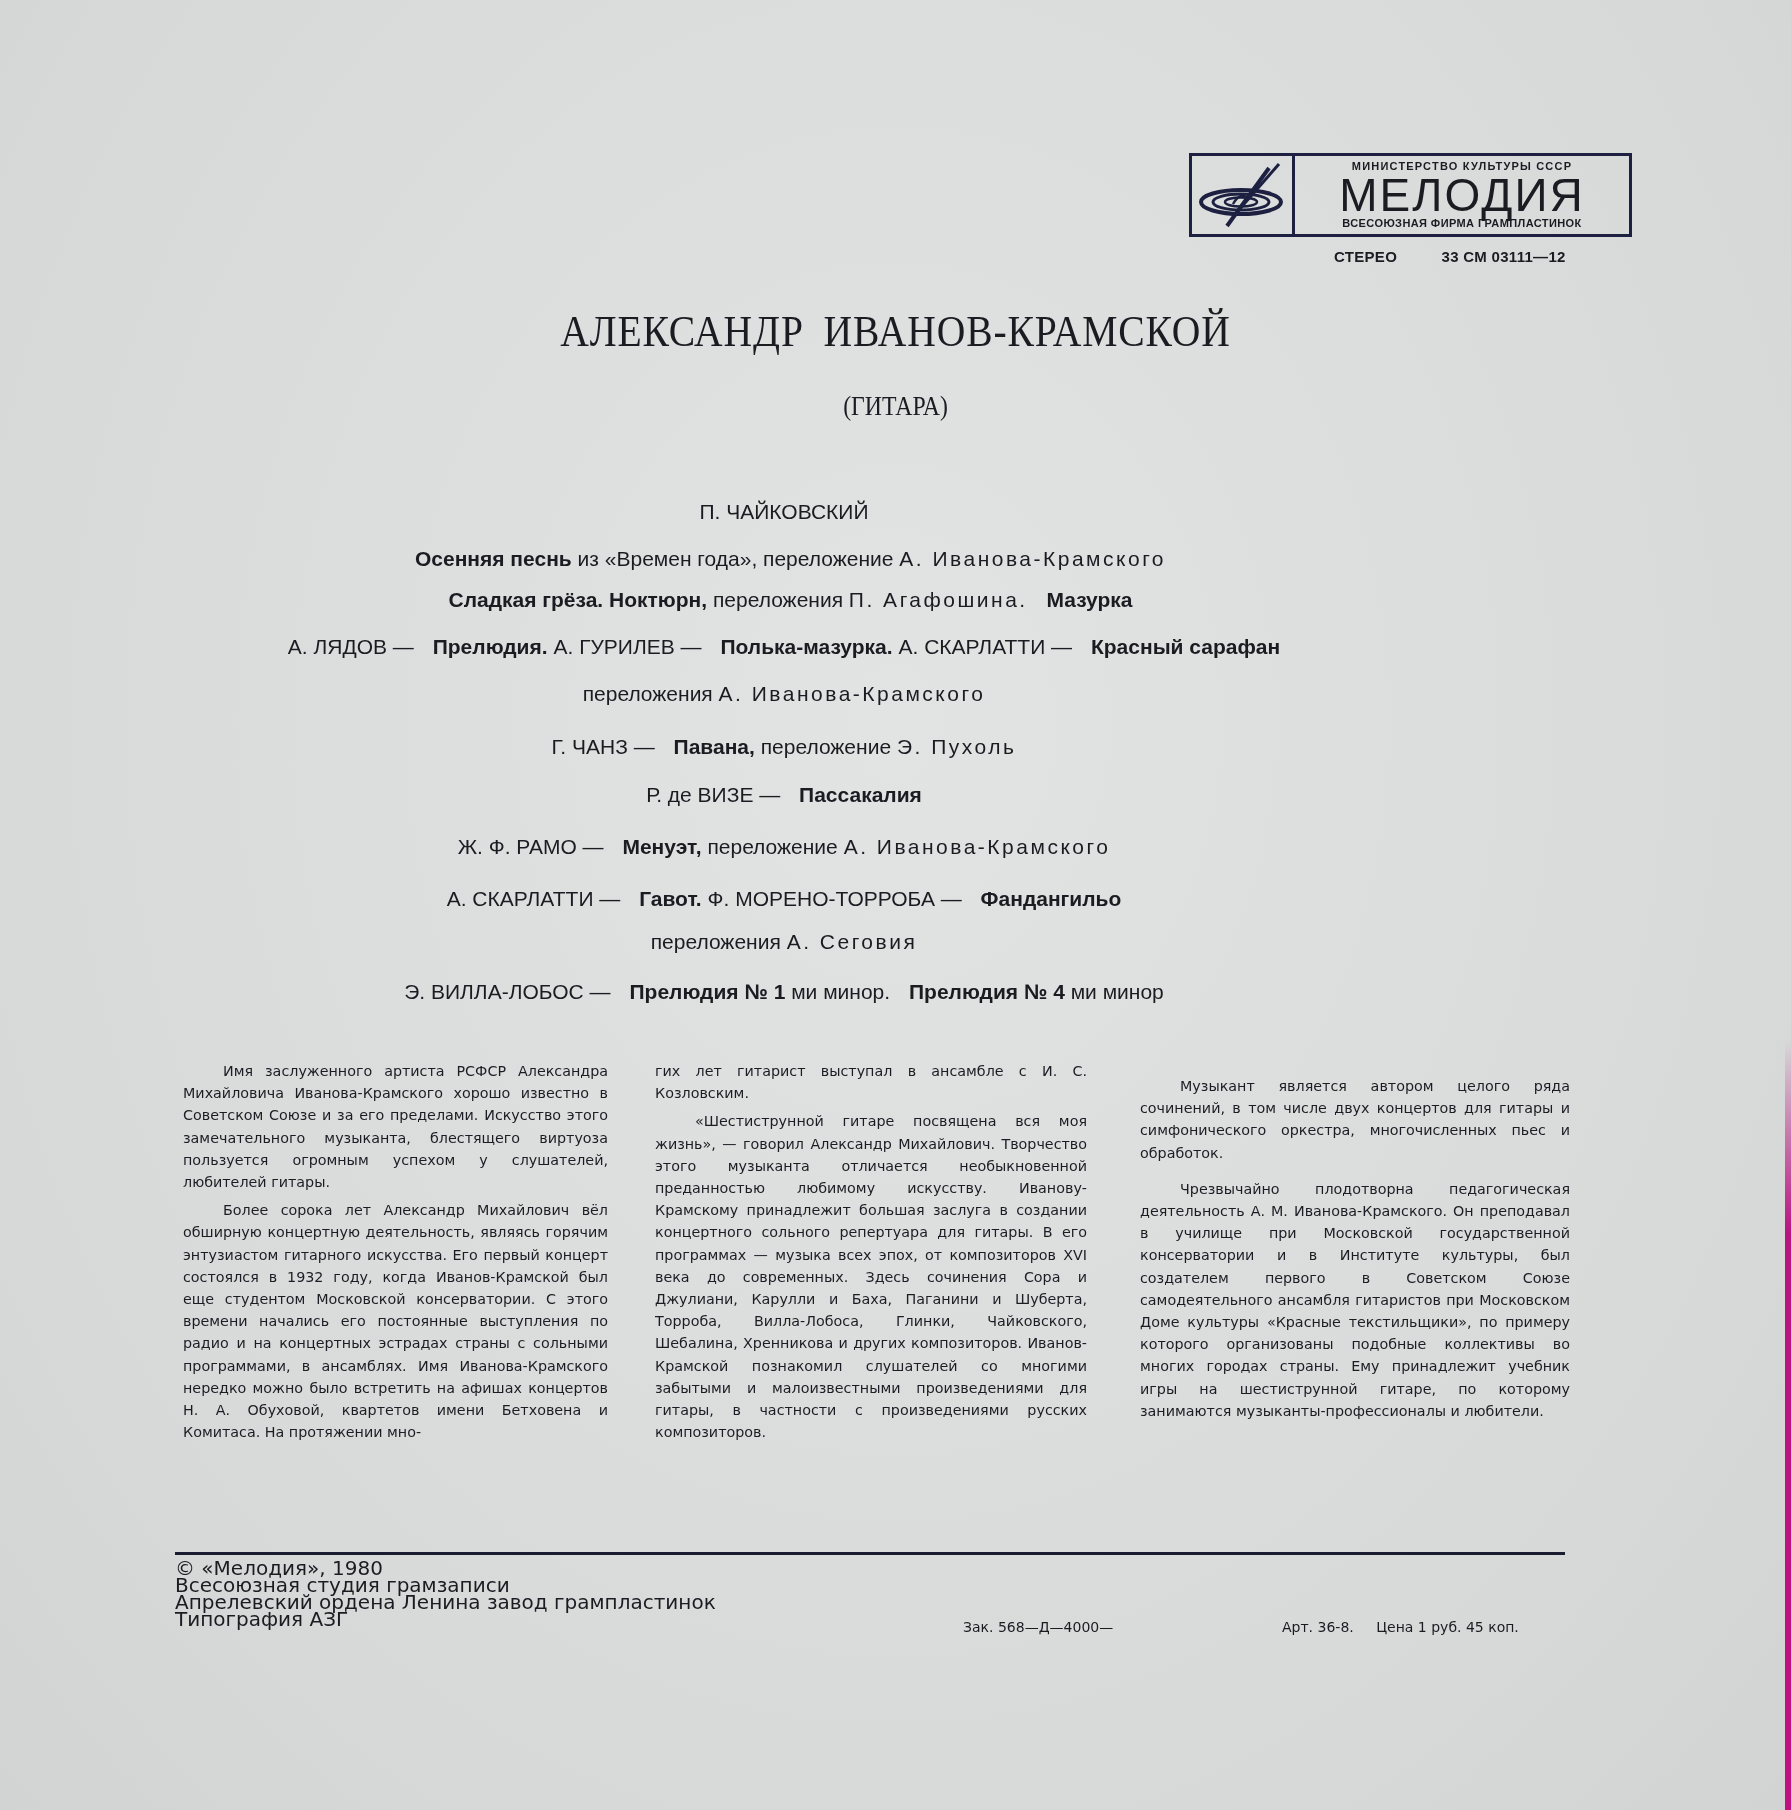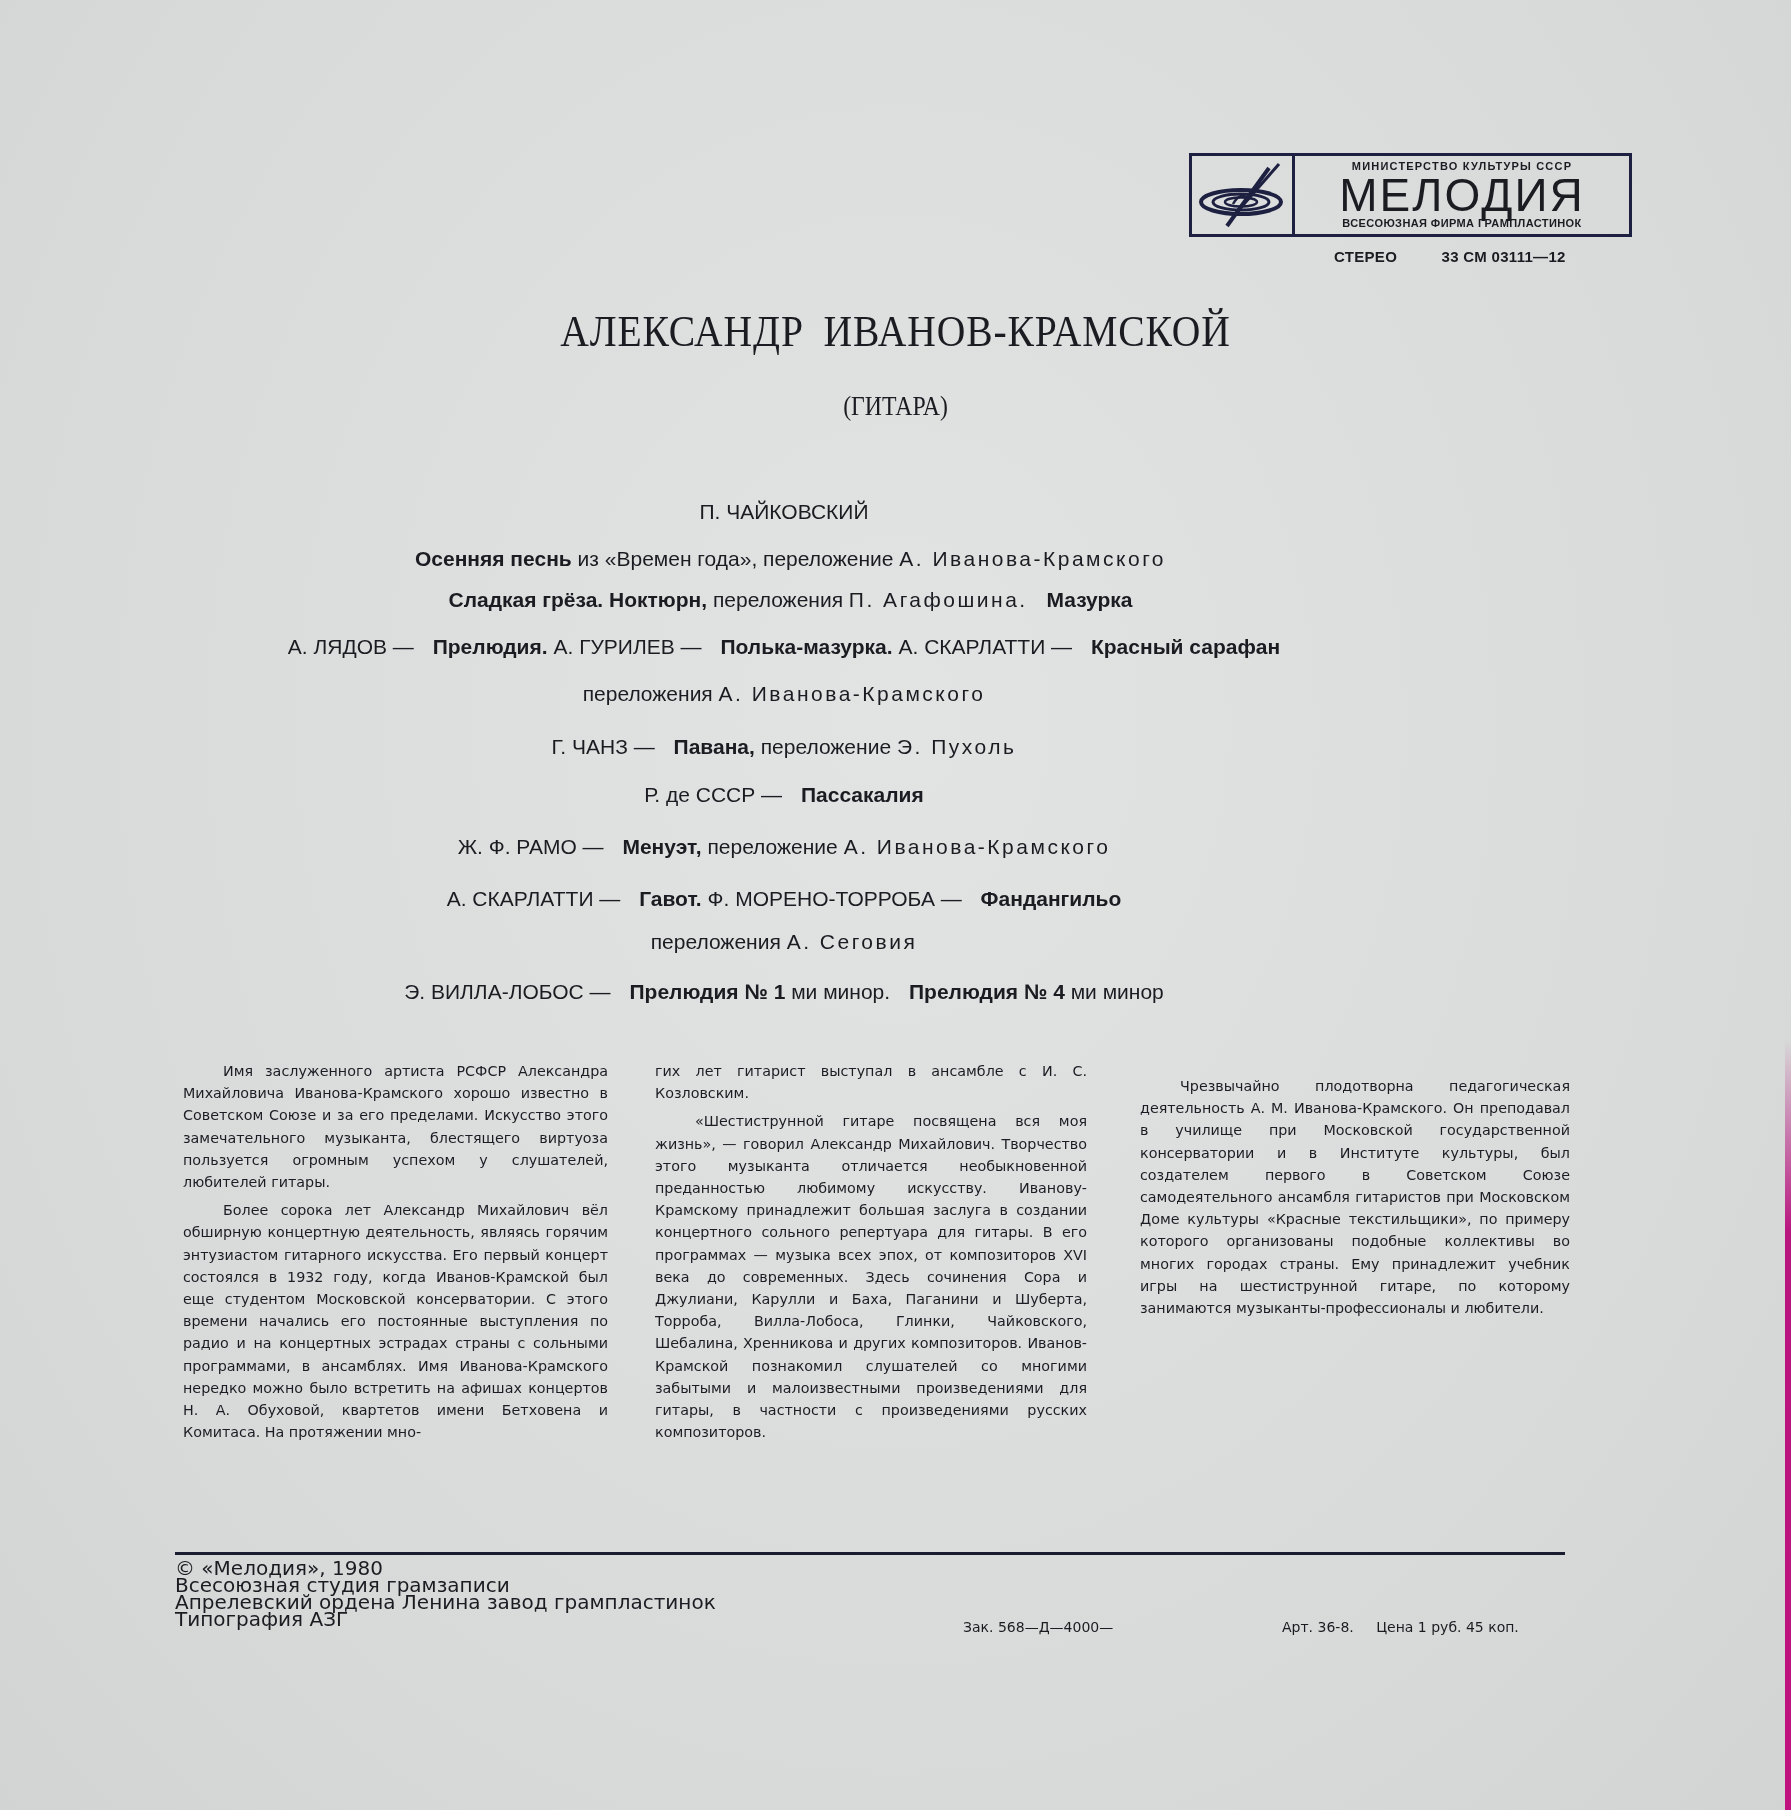--- a/index.html
+++ b/index.html
@@ -117,7 +117,7 @@
     <div class="pline" style="top: 135px;"><span>А. ЛЯДОВ — </span><b>Прелюдия.</b><span>  А. ГУРИЛЕВ —  </span><b>Полька-мазурка.</b><span>  А. СКАРЛАТТИ — </span><b>Красный сарафан</b></div>
     <div class="pline" style="top: 182px;"><span>переложения </span><span class="spaced">А. Иванова-Крамского</span></div>
     <div class="pline" style="top: 235px;"><span>Г. ЧАНЗ — </span><b>Павана,</b><span> переложение </span><span class="spaced">Э. Пухоль</span></div>
-    <div class="pline" style="top: 283px;"><span>Р. де СССР — </span><b>Пассакалия</b></div>
+    <div class="pline" style="top: 283px;"><span>Р. де ВИЗЕ — </span><b>Пассакалия</b></div>
     <div class="pline" style="top: 335px;"><span>Ж. Ф. РАМО — </span><b>Менуэт,</b><span> переложение </span><span class="spaced">А. Иванова-Крамского</span></div>
     <div class="pline" style="top: 387px;"><span>А. СКАРЛАТТИ — </span><b>Гавот.</b><span>  Ф. МОРЕНО-ТОРРОБА — </span><b>Фандангильо</b></div>
     <div class="pline" style="top: 430px;"><span>переложения </span><span class="spaced">А. Сеговия</span></div>

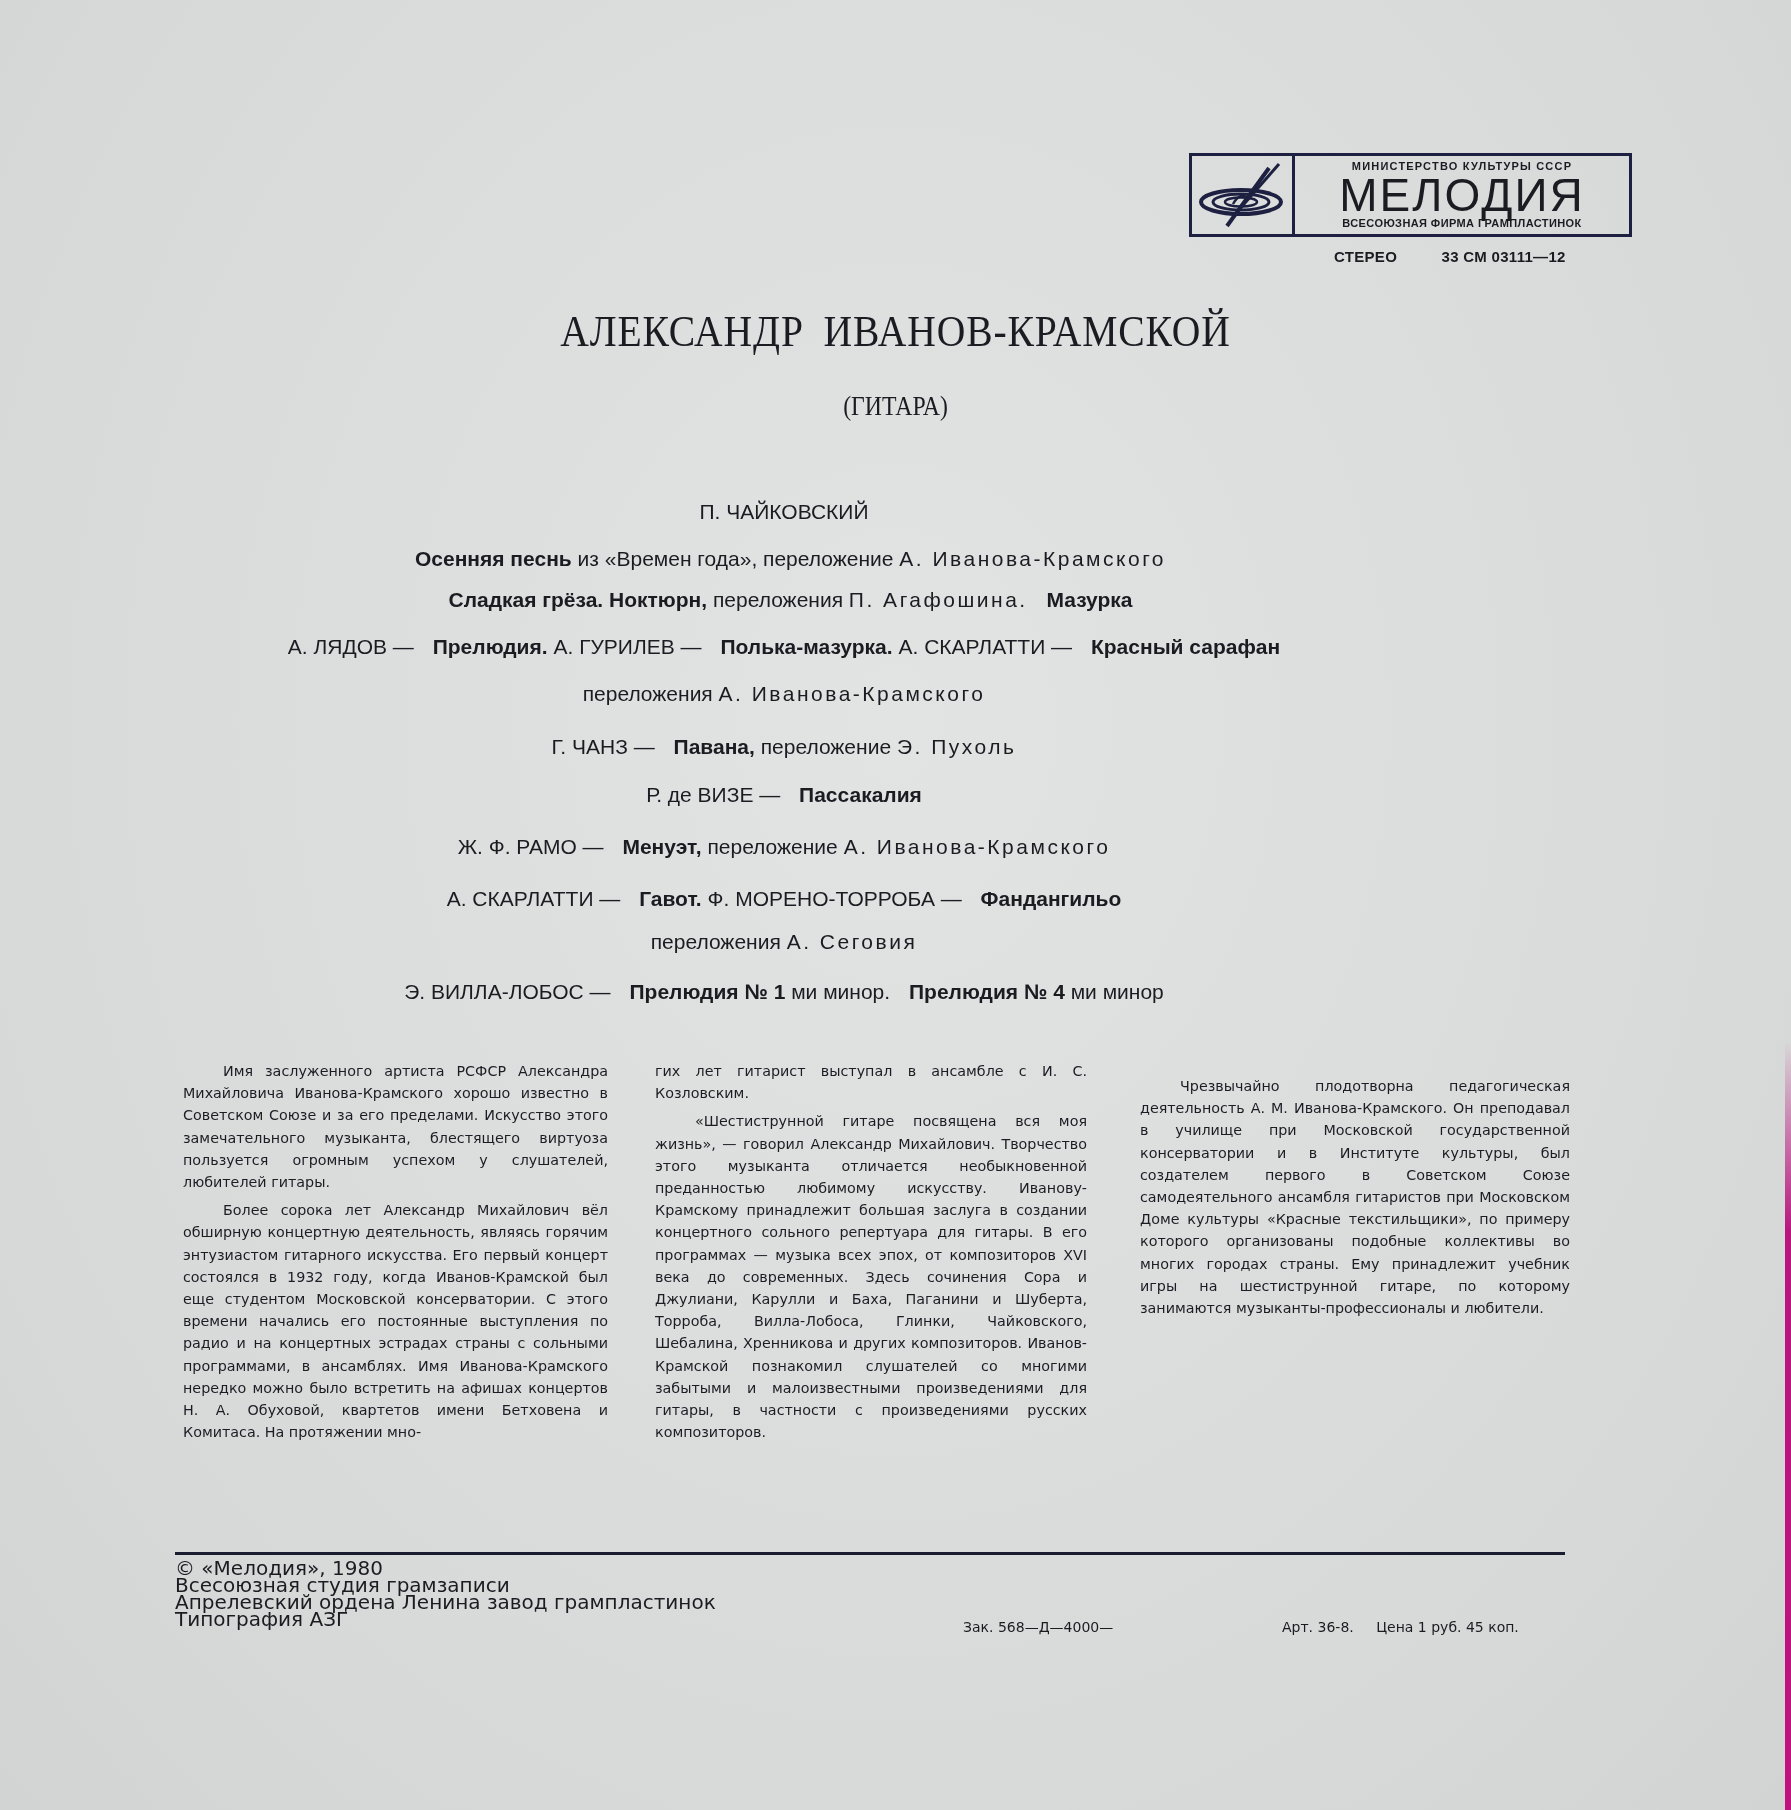--- a/index.html
+++ b/index.html
@@ -133,6 +133,7 @@
   <p>«Шестиструнной гитаре посвящена вся моя жизнь», — говорил Александр Михайлович. Творчество этого музыканта отличается необыкновенной преданностью любимому искусству. Иванову-Крамскому принадлежит большая заслуга в создании концертного сольного репертуара для гитары. В его программах — музыка всех эпох, от композиторов XVI века до современных. Здесь сочинения Сора и Джулиани, Карулли и Баха, Паганини и Шуберта, Торроба, Вилла-Лобоса, Глинки, Чайковского, Шебалина, Хренникова и других композиторов. Иванов-Крамской познакомил слушателей со многими забытыми и малоизвестными произведениями для гитары, в частности с произведениями русских композиторов.</p>
 </div>
 <div class="col col-3">
+  <p>Музыкант является автором целого ряда сочинений, в том числе двух концертов для гитары и симфонического оркестра, многочисленных пьес и обработок.</p>
   <p>Чрезвычайно плодотворна педагогическая деятельность А. М. Иванова-Крамского. Он преподавал в училище при Московской государственной консерватории и в Институте культуры, был создателем первого в Советском Союзе самодеятельного ансамбля гитаристов при Московском Доме культуры «Красные текстильщики», по примеру которого организованы подобные коллективы во многих городах страны. Ему принадлежит учебник игры на шестиструнной гитаре, по которому занимаются музыканты-профессионалы и любители.</p>
 </div>
 

